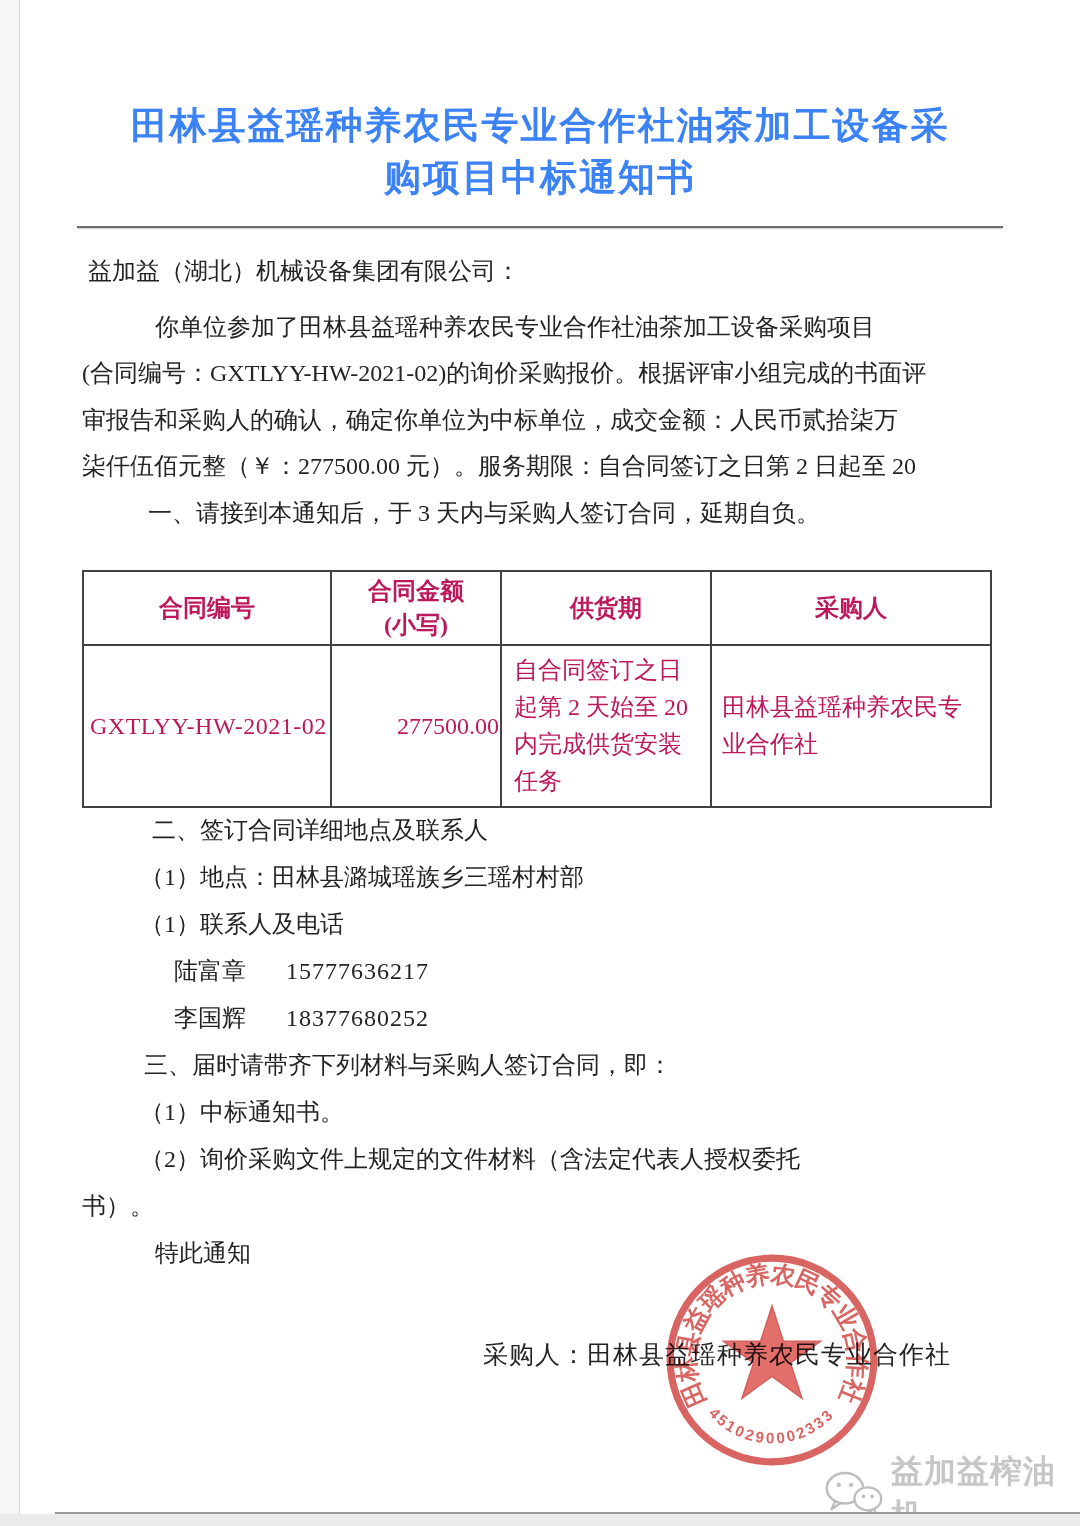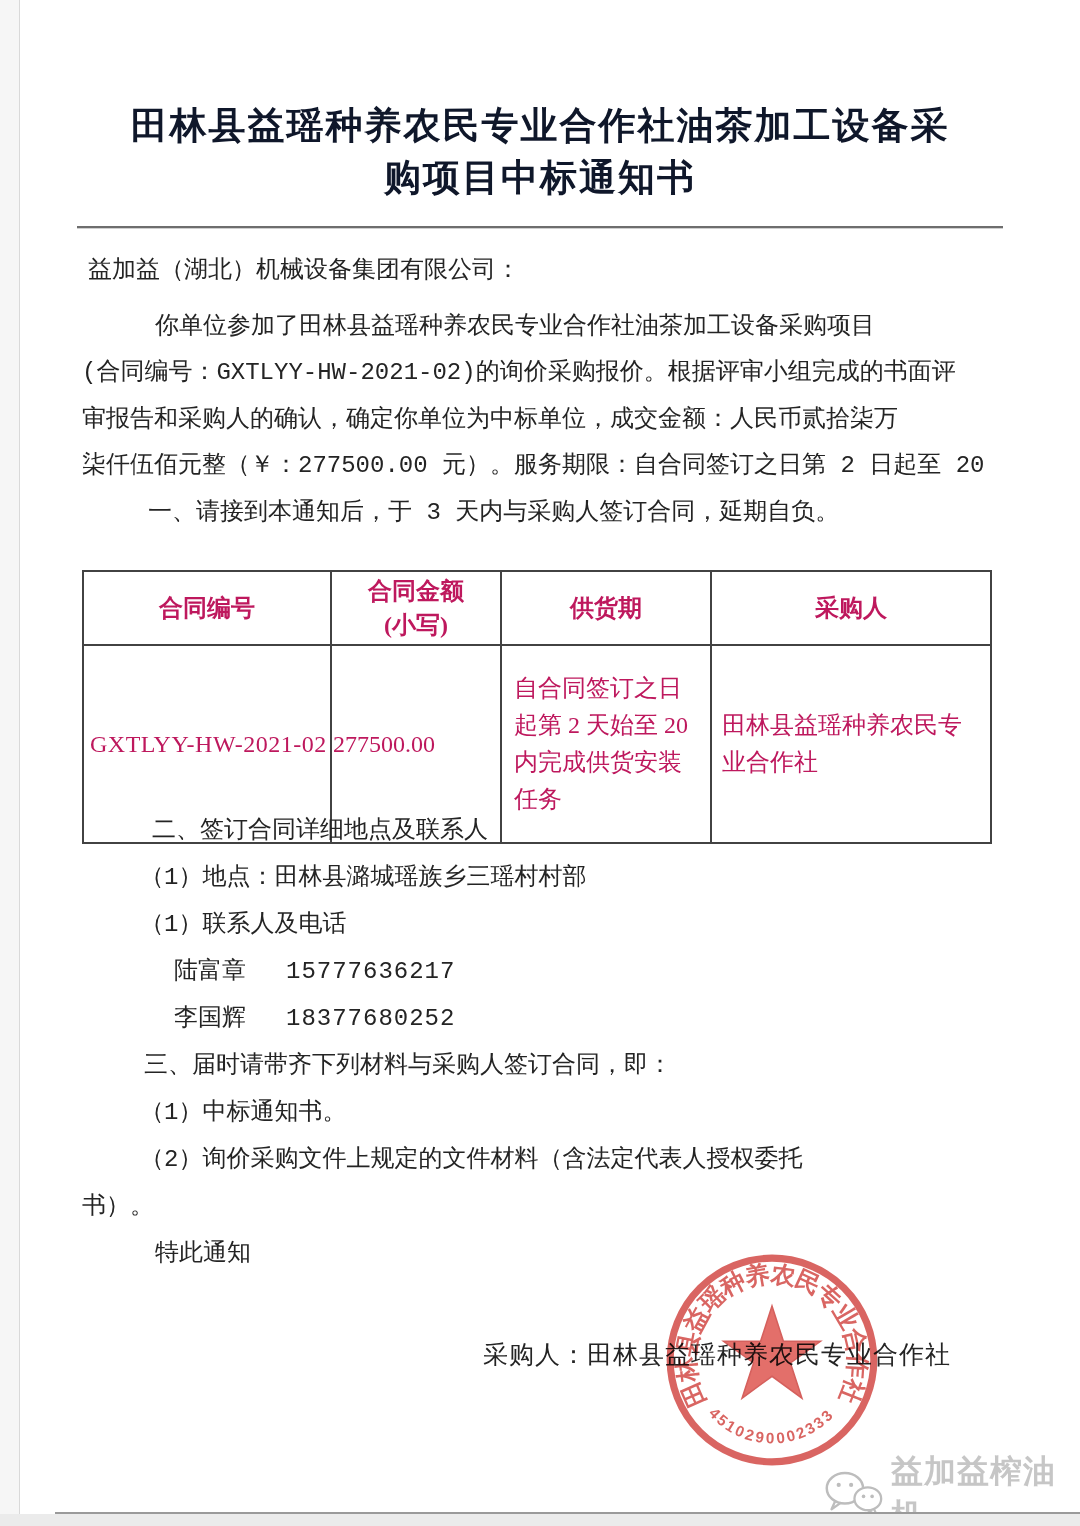--- a/index.html
+++ b/index.html
@@ -17,7 +17,7 @@
   .title{
     position:absolute;left:60px;top:100px;width:960px;
     text-align:center;font-size:37px;font-weight:bold;letter-spacing:2px;
-    line-height:52px;color:#0f172a;
+    line-height:52px;color:#3b82f6;
   }
   .title-rule{position:absolute;left:77px;top:226px;width:926px;height:2px;background:#6e6e6e;box-shadow:0 1px 0 #cfcfcf;}
   

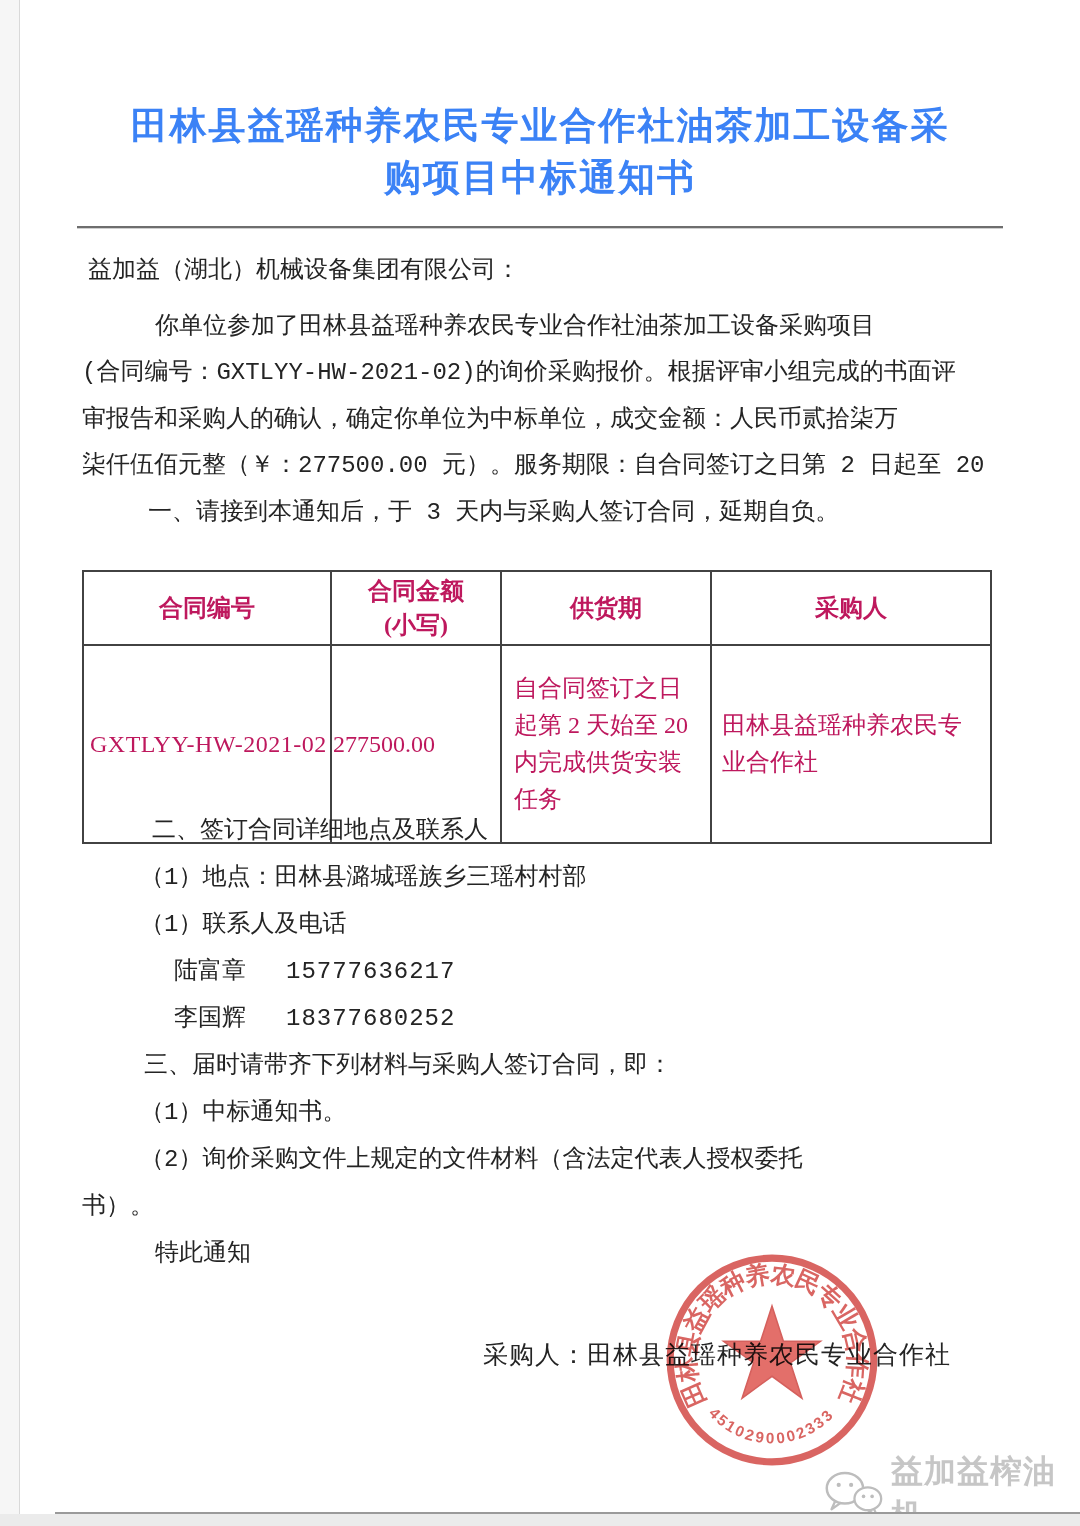--- a/index.html
+++ b/index.html
@@ -25,7 +25,7 @@
   .body-text{top:248px;}
   .body-text .line:nth-child(2){margin-top:9px;}
   .sections-text{top:807px;line-height:47px;}
-  .line{white-space:nowrap;font-family:Liberation Mono, monospace;}
+  .line{white-space:nowrap;}
   .phone{margin-left:40px;letter-spacing:1px;}
   
   table.contract{

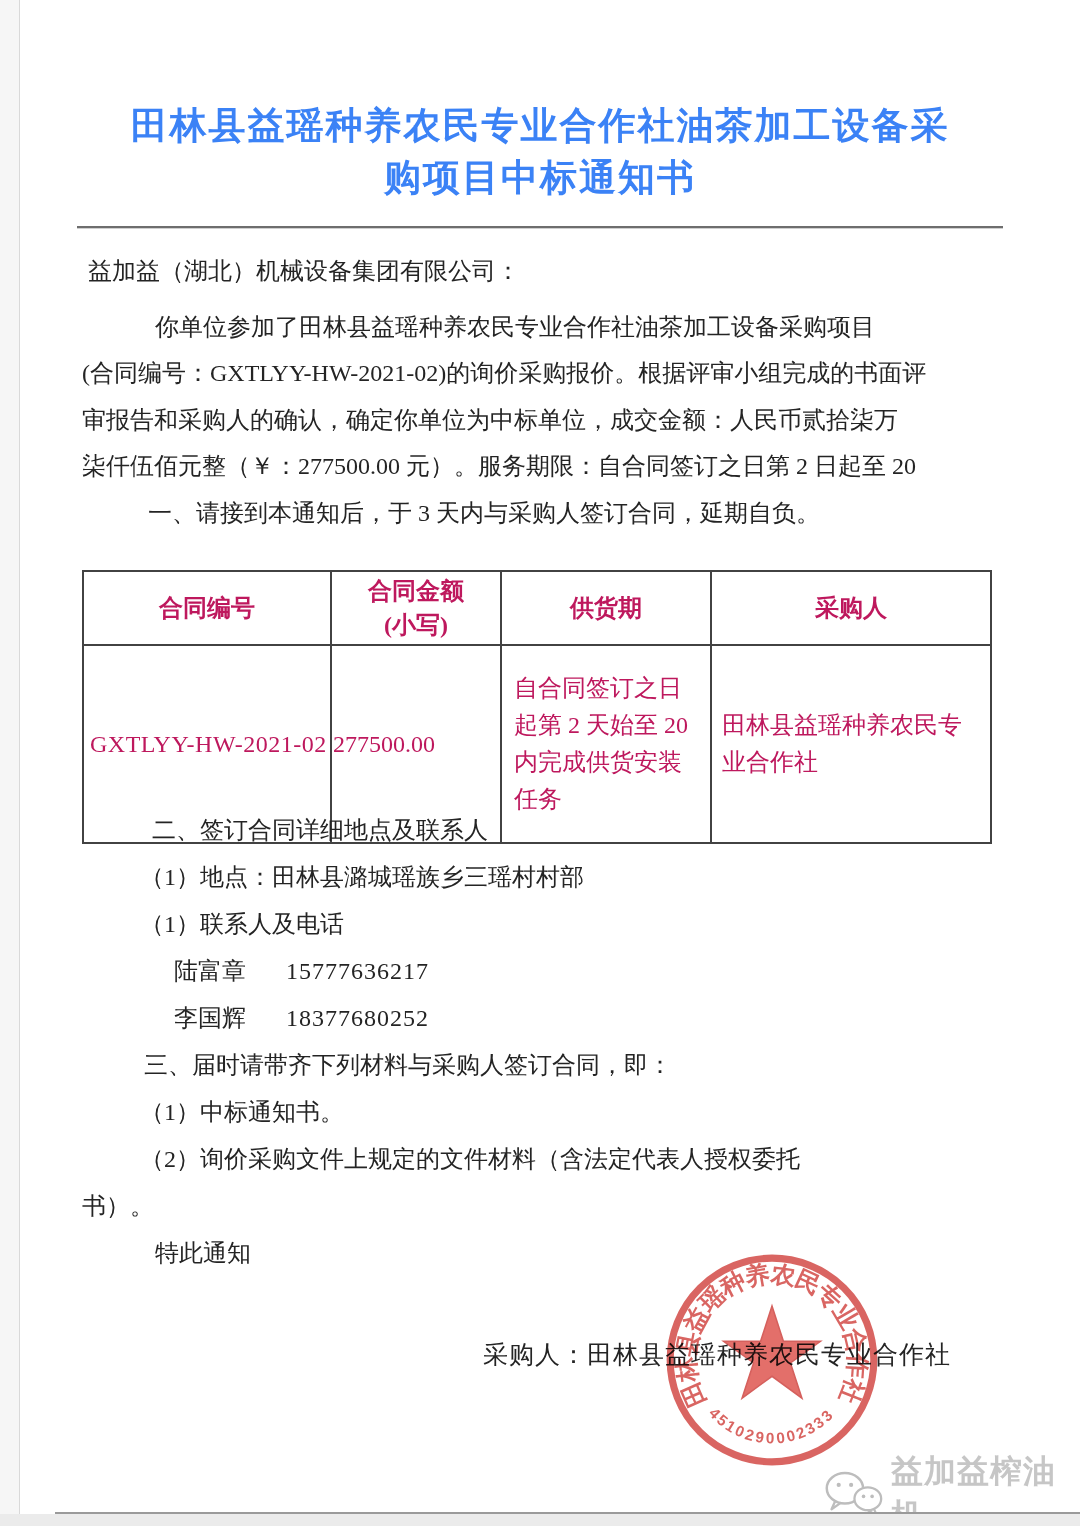--- a/index.html
+++ b/index.html
@@ -37,7 +37,7 @@
   table.contract td{height:144px;}
   td.cell-code{padding-left:6px;letter-spacing:0.5px;}
   td.cell-amount{text-align:left;}
-  td.cell-period{padding:24px 12px;line-height:37px;}
+  td.cell-period{padding:6px 12px;line-height:37px;}
   td.cell-buyer{padding:0 10px;line-height:37px;}
   
   .sig-buyer{position:absolute;left:483px;top:1326px;font-size:25px;letter-spacing:1px;color:#242424;margin-top:12px;}

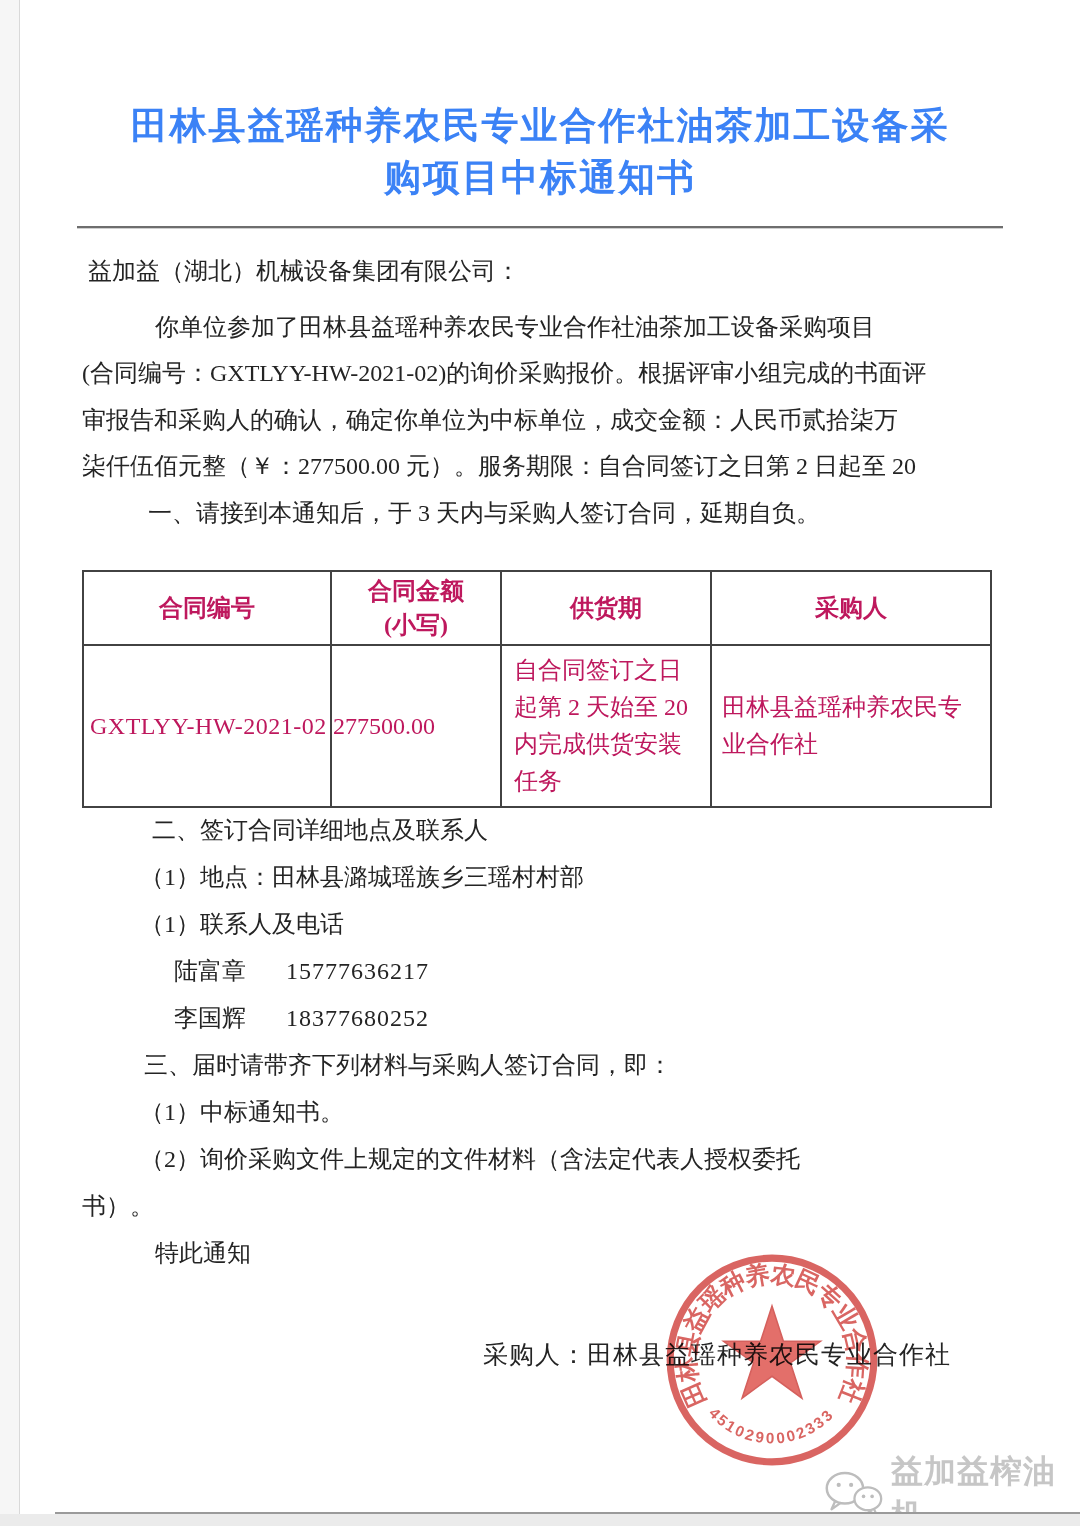--- a/index.html
+++ b/index.html
@@ -36,7 +36,7 @@
   table.contract th{font-weight:bold;text-align:center;white-space:pre-line;line-height:34px;height:70px;}
   table.contract td{height:144px;}
   td.cell-code{padding-left:6px;letter-spacing:0.5px;}
-  td.cell-amount{text-align:left;}
+  td.cell-amount{text-align:right;}
   td.cell-period{padding:6px 12px;line-height:37px;}
   td.cell-buyer{padding:0 10px;line-height:37px;}
   

